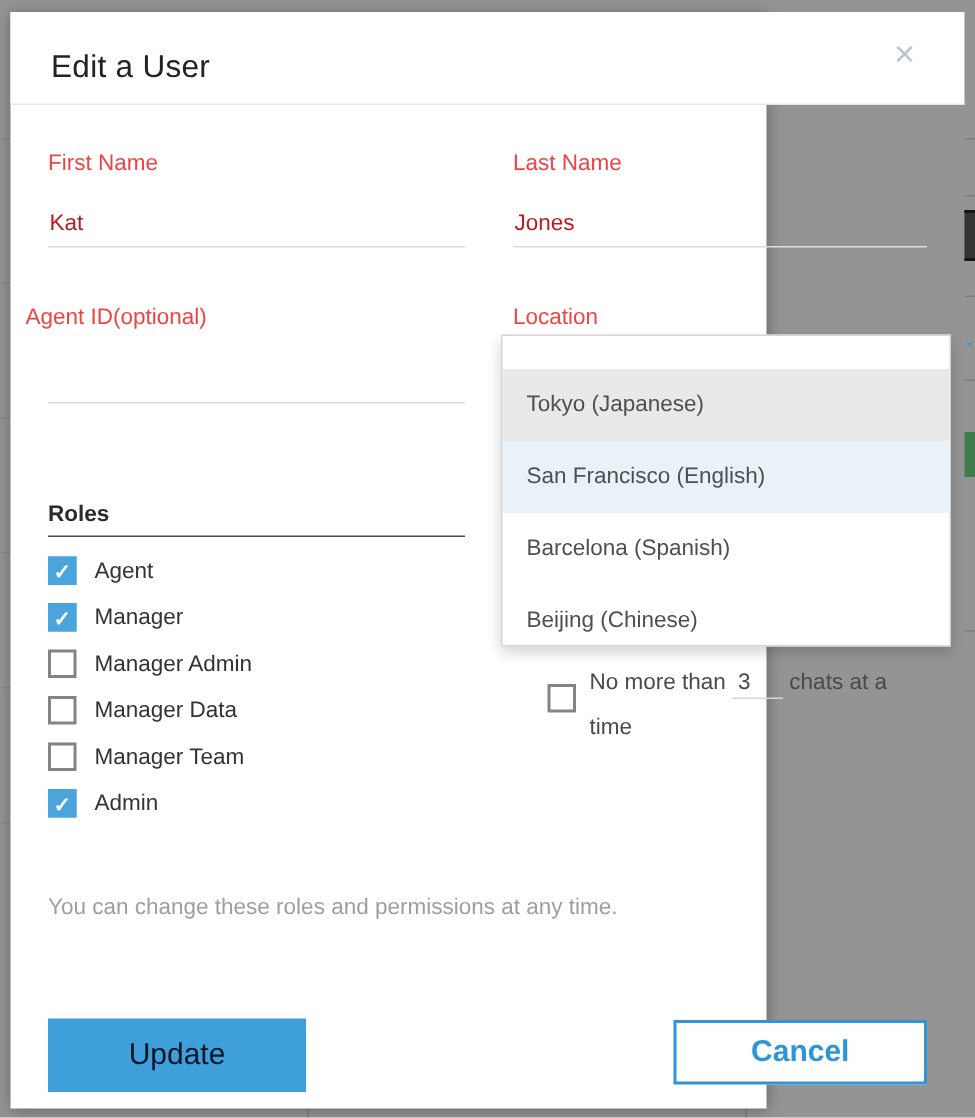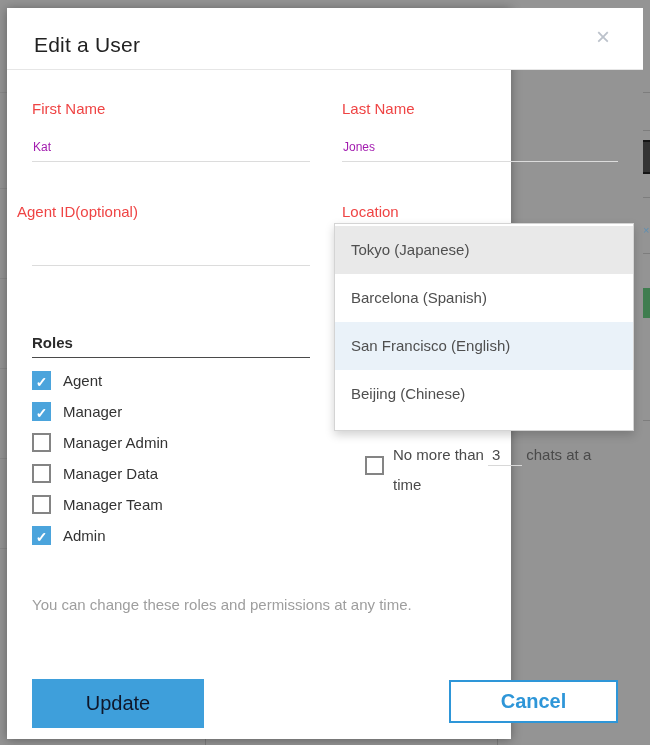--- a/index.html
+++ b/index.html
@@ -44,7 +44,7 @@
     position:absolute; border:none; outline:none; background:transparent;
     border-bottom:1px solid #dcdcdc;
     font-family:"Liberation Sans", sans-serif;
-    font-size:12px; color:#a21caf; padding:4px 0 7px 1px;
+    font-size:15px; color:#b91c1c; padding:4px 0 7px 1px;
   }
 
   

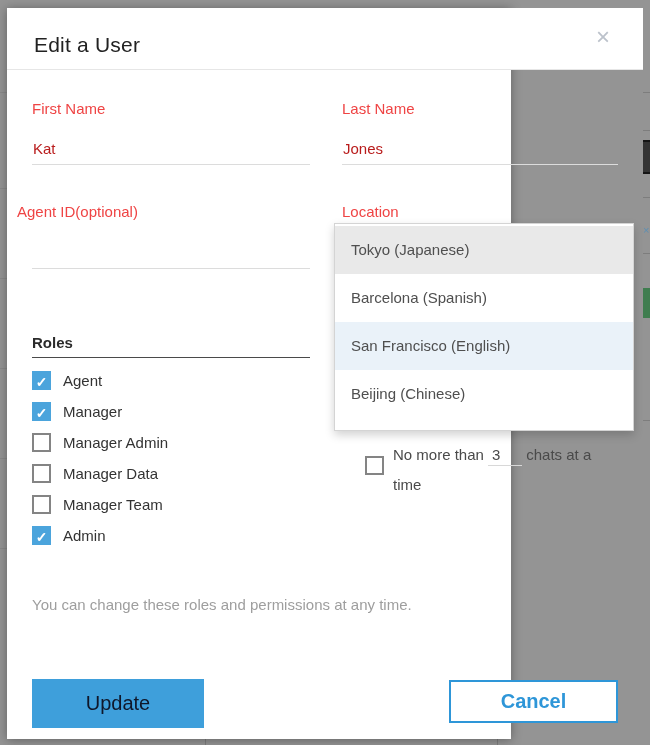--- a/index.html
+++ b/index.html
@@ -52,7 +52,7 @@
     position:absolute; left:327px; top:215px; width:300px; height:208px;
     box-sizing:border-box; background:#fff;
     border:1px solid #d4d4d4; box-shadow:0 4px 9px rgba(0,0,0,0.18);
-    padding-top:2px; z-index:5;
+    padding-top:22px; z-index:5;
   }
   .dd-option {
     height:48px; line-height:48px; padding-left:16px;

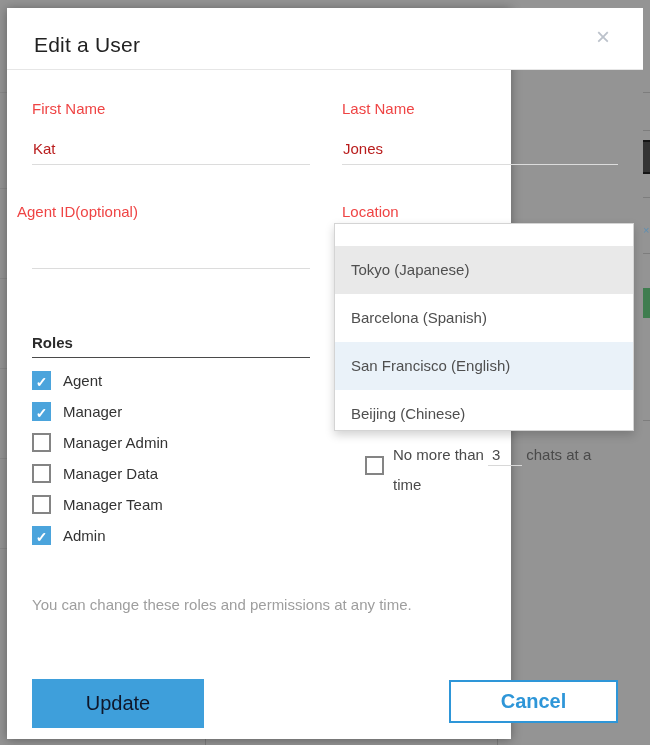--- a/index.html
+++ b/index.html
@@ -148,8 +148,8 @@
 
   <div class="dropdown">
     <div class="dd-option hover">Tokyo (Japanese)</div>
+    <div class="dd-option selected">San Francisco (English)</div>
     <div class="dd-option">Barcelona (Spanish)</div>
-    <div class="dd-option selected">San Francisco (English)</div>
     <div class="dd-option">Beijing (Chinese)</div>
   </div>
 

